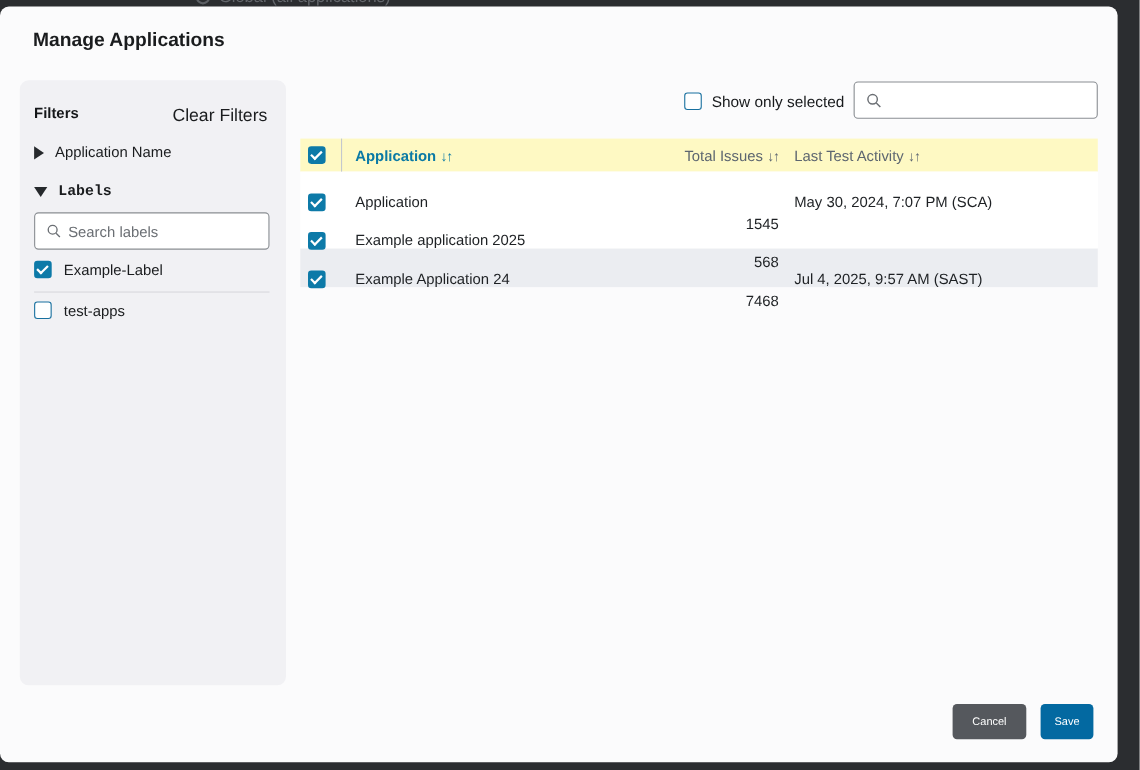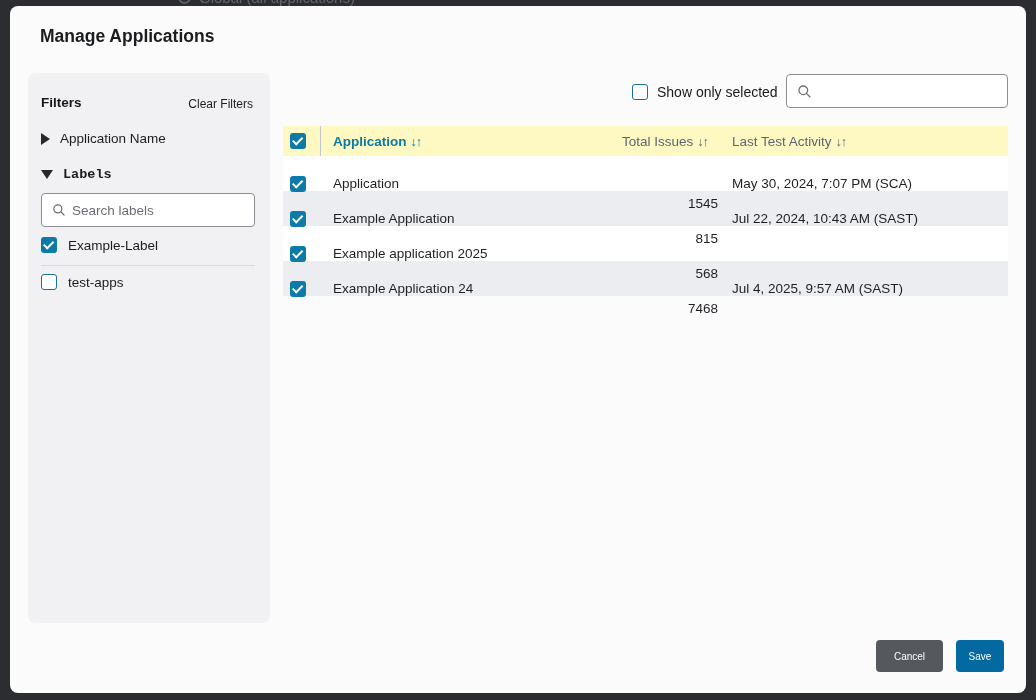--- a/index.html
+++ b/index.html
@@ -28,7 +28,7 @@
   }
 
   .modal {
-    position: absolute; left: 10px; top: 6px; width: 1016px; height: 687px;
+    position: absolute; left: 0; top: 6px; width: 1016px; height: 687px;
     background: #fbfbfc; border-radius: 8px; z-index: 2;
   }
 

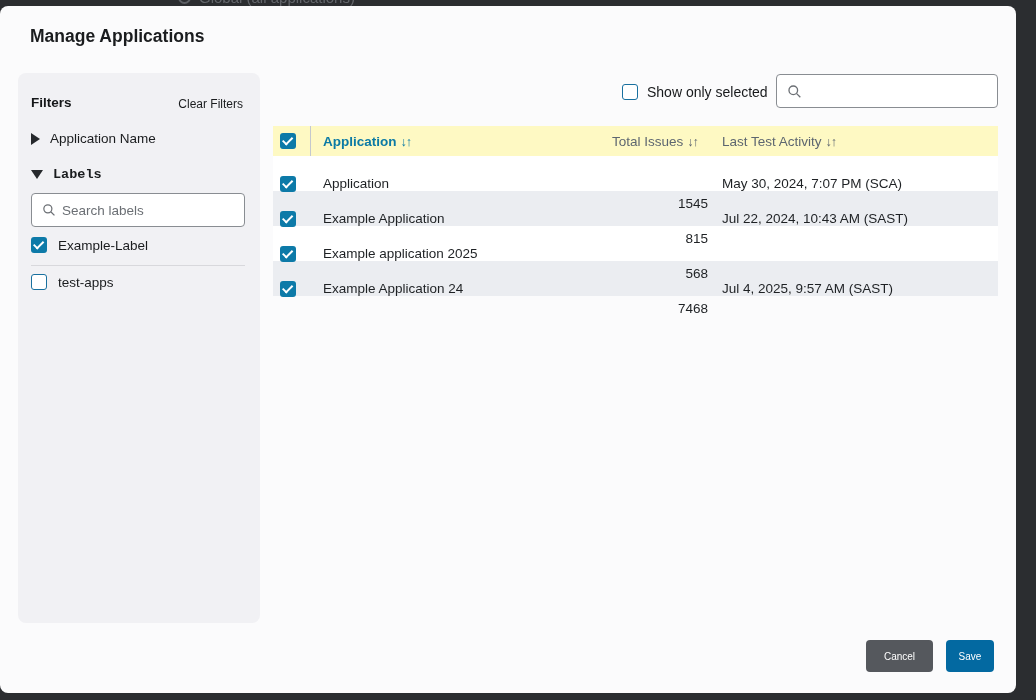--- a/index.html
+++ b/index.html
@@ -48,7 +48,7 @@
   }
   .clear-filters {
     position: absolute; right: 17px; top: 24px;
-    font-size: 12px; color: #1a1c1e; background: none; border: none;
+    font-size: 16px; color: #1a1c1e; background: none; border: none;
     font-family: inherit; cursor: pointer;
   }
   .filter-section {

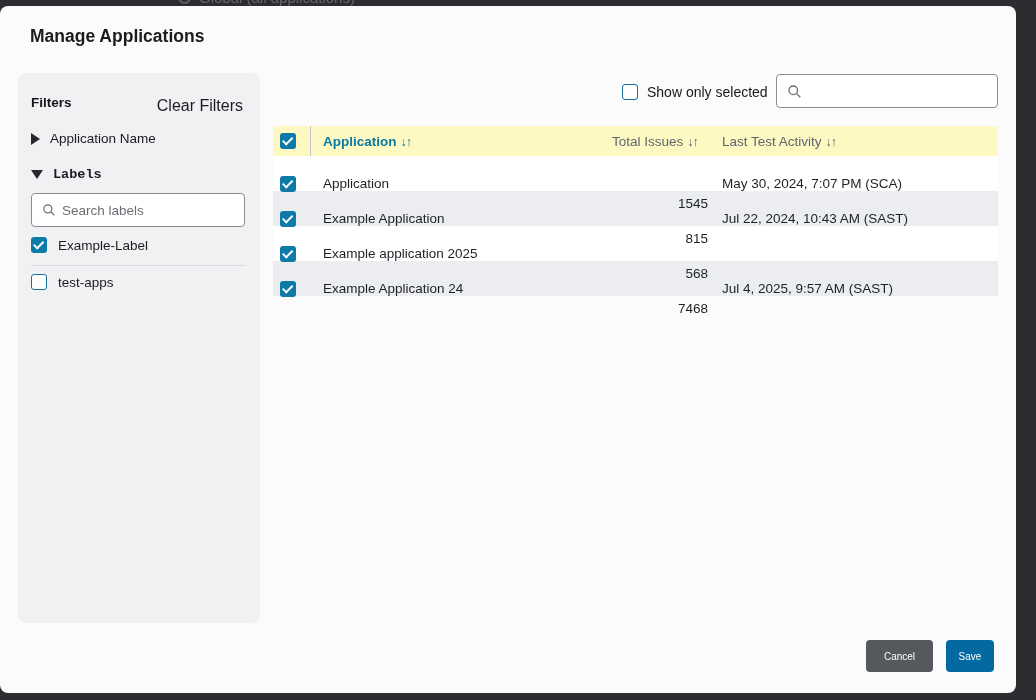--- a/index.html
+++ b/index.html
@@ -119,7 +119,7 @@
   .cell-name { padding-left: 12px; }
   .cell-issues { text-align: right; padding-right: 14px; margin-top: 40px; }
   .col-app { color: #0b7aa5; font-weight: 700; padding-left: 12px; }
-  .col-issues { text-align: left; padding-right: 14px; }
+  .col-issues { text-align: right; padding-right: 14px; }
   .sort-icon { font-size: 12.5px; letter-spacing: -1px; margin-left: 4px; font-weight: 400; }
   .col-app .sort-icon { color: #0b7aa5; font-weight: 700; }
 

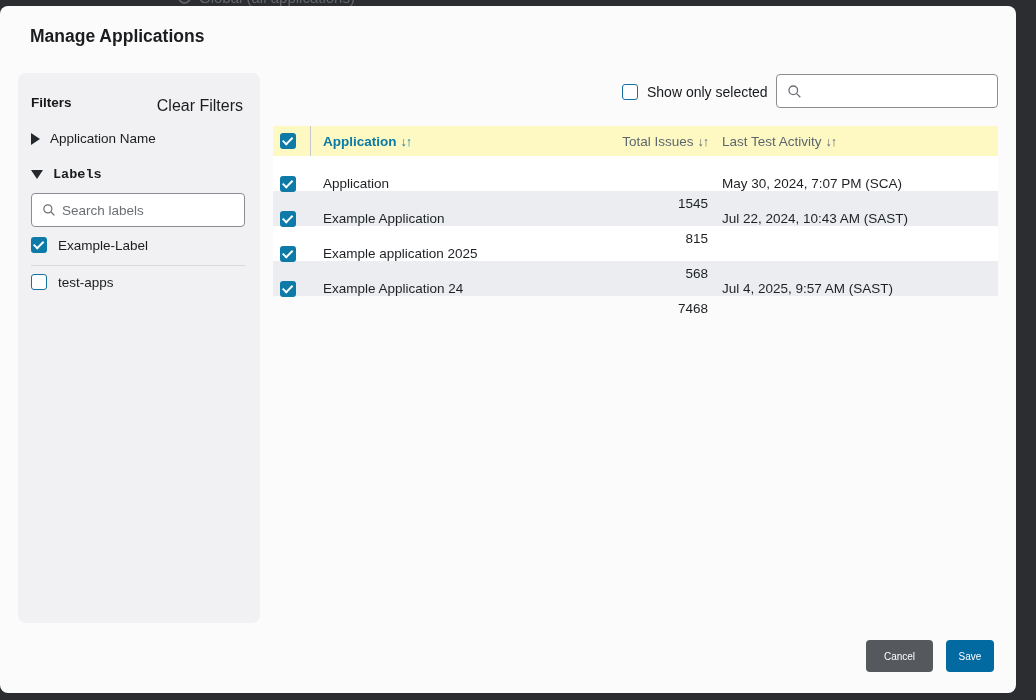--- a/index.html
+++ b/index.html
@@ -218,14 +218,6 @@
       <div class="cell-activity">May 30, 2024, 7:07 PM (SCA)</div>
     </div>
 
-    <div class="trow alt">
-      <div class="cell-check">
-        <span class="cb checked"></span>
-      </div>
-      <div class="cell-name">Example Application</div>
-      <div class="cell-issues">815</div>
-      <div class="cell-activity">Jul 22, 2024, 10:43 AM (SAST)</div>
-    </div>
 
     <div class="trow">
       <div class="cell-check">

